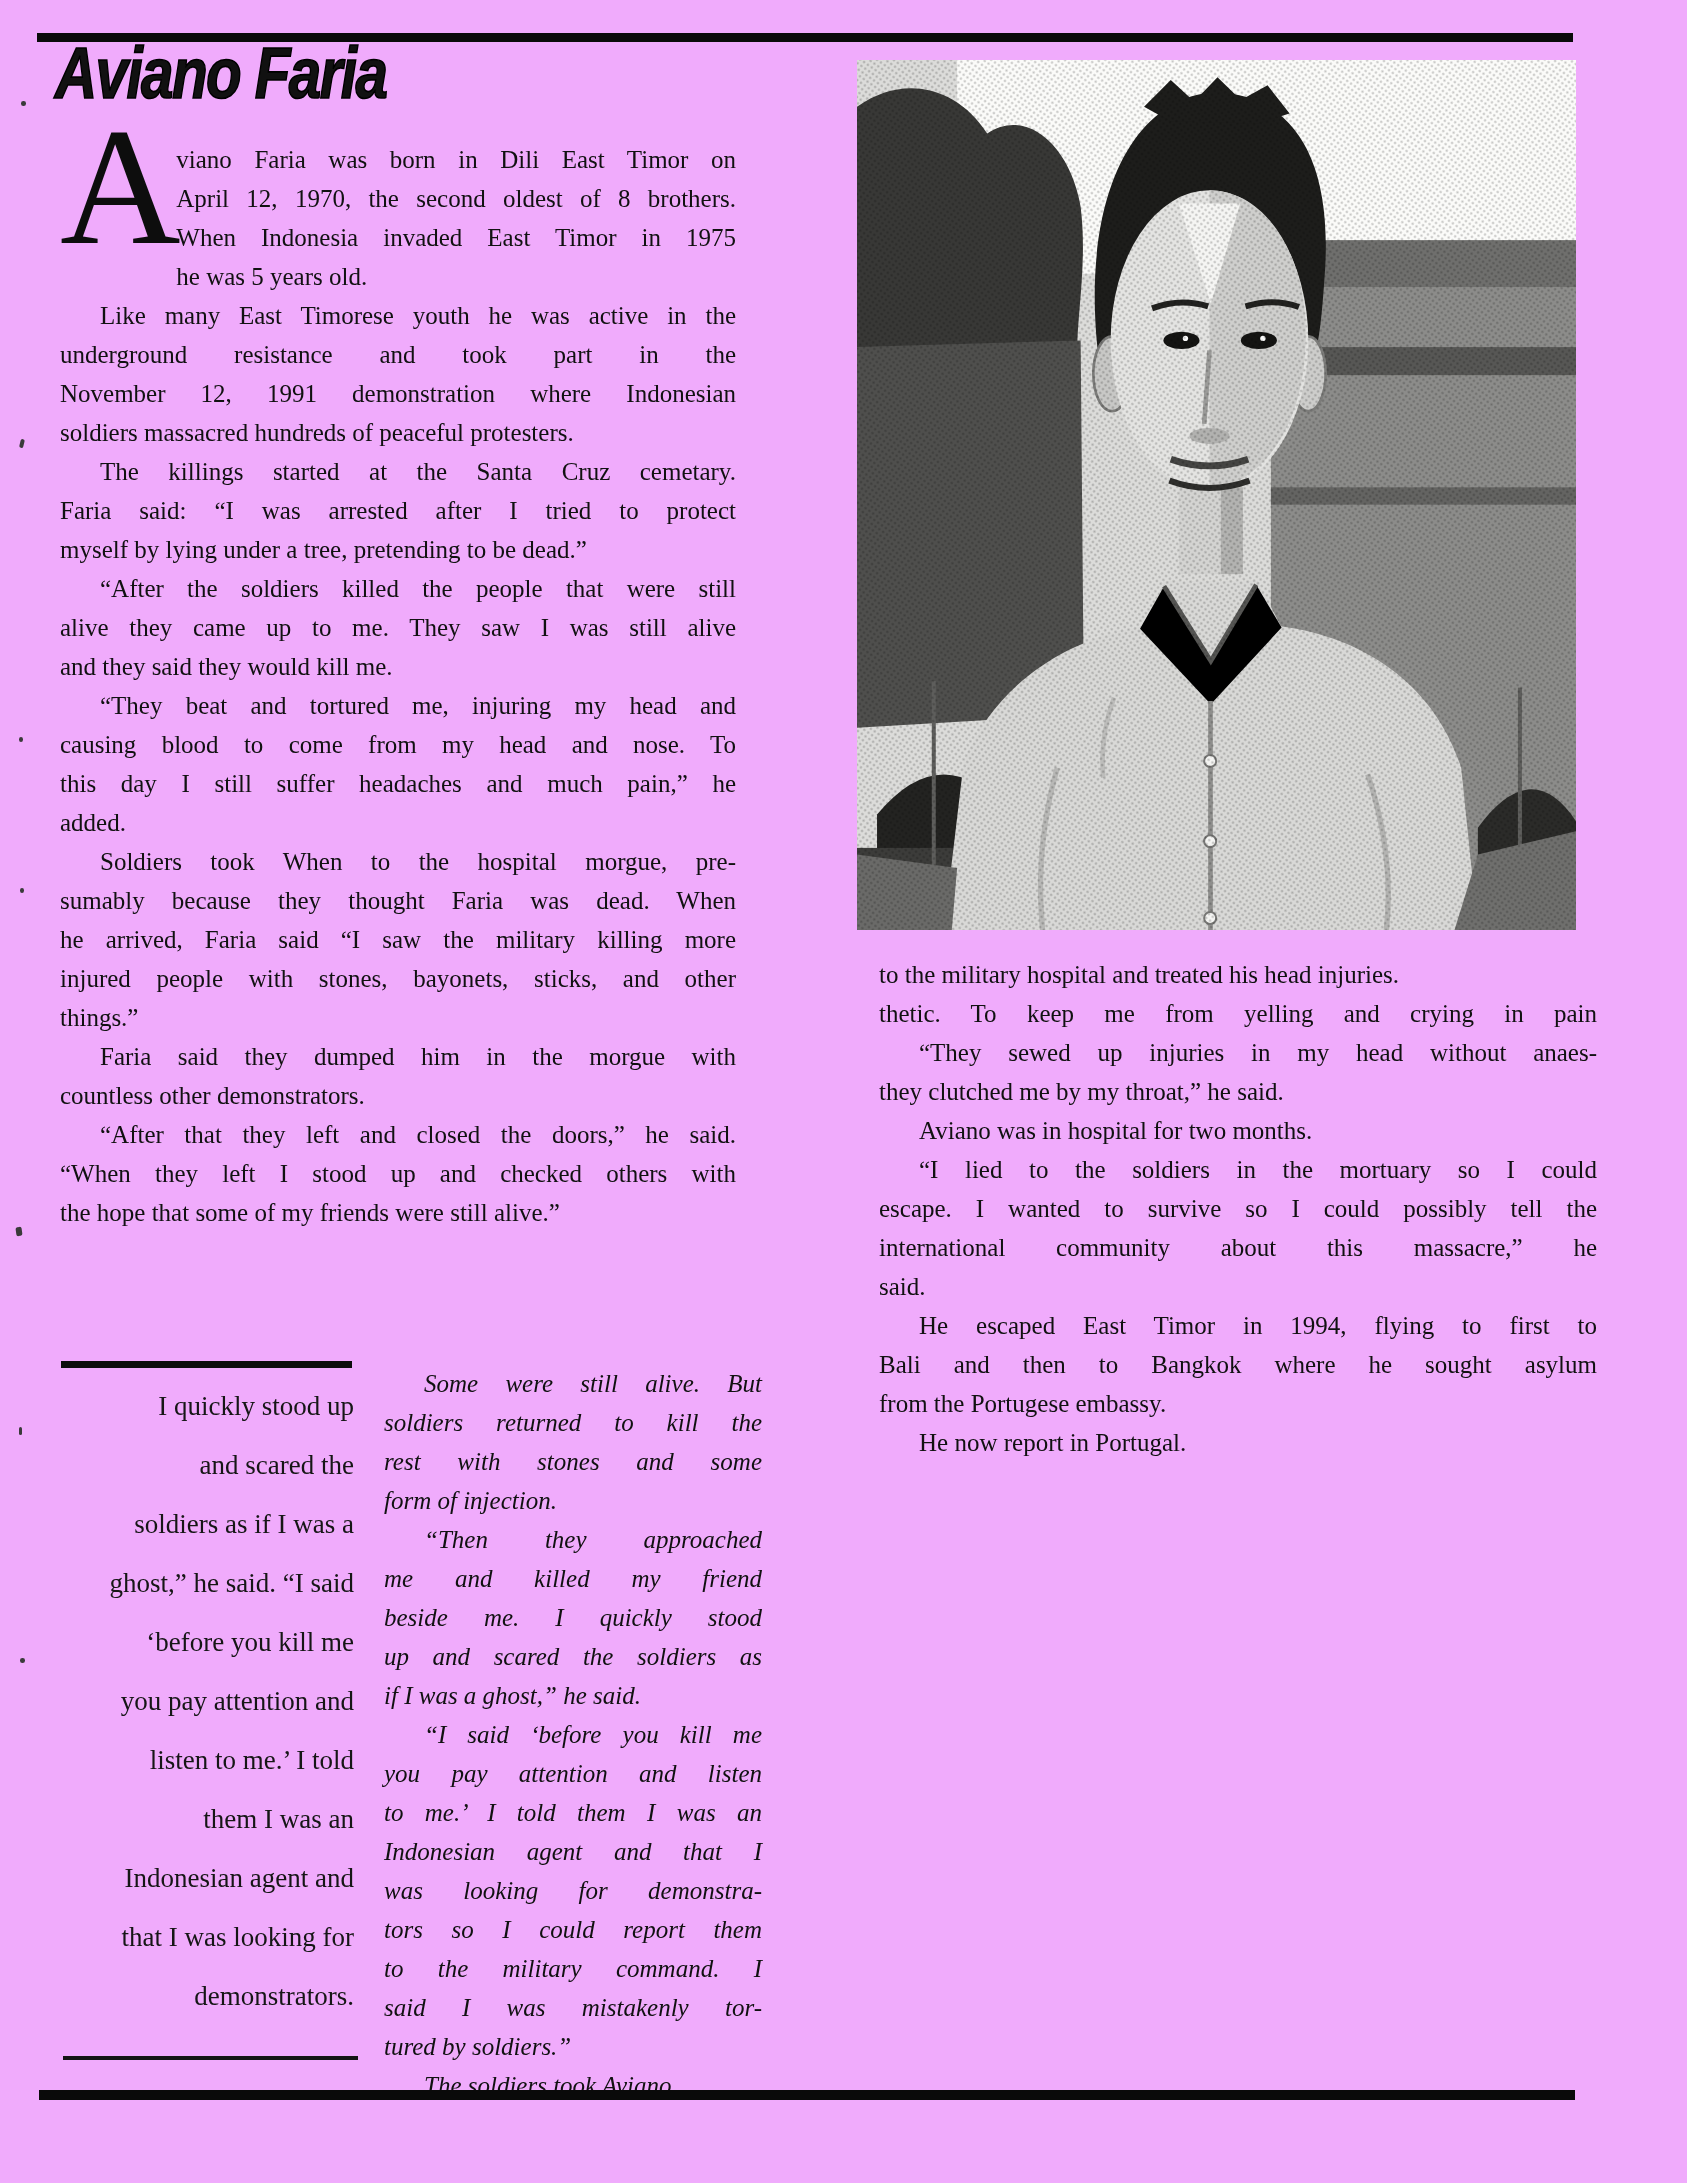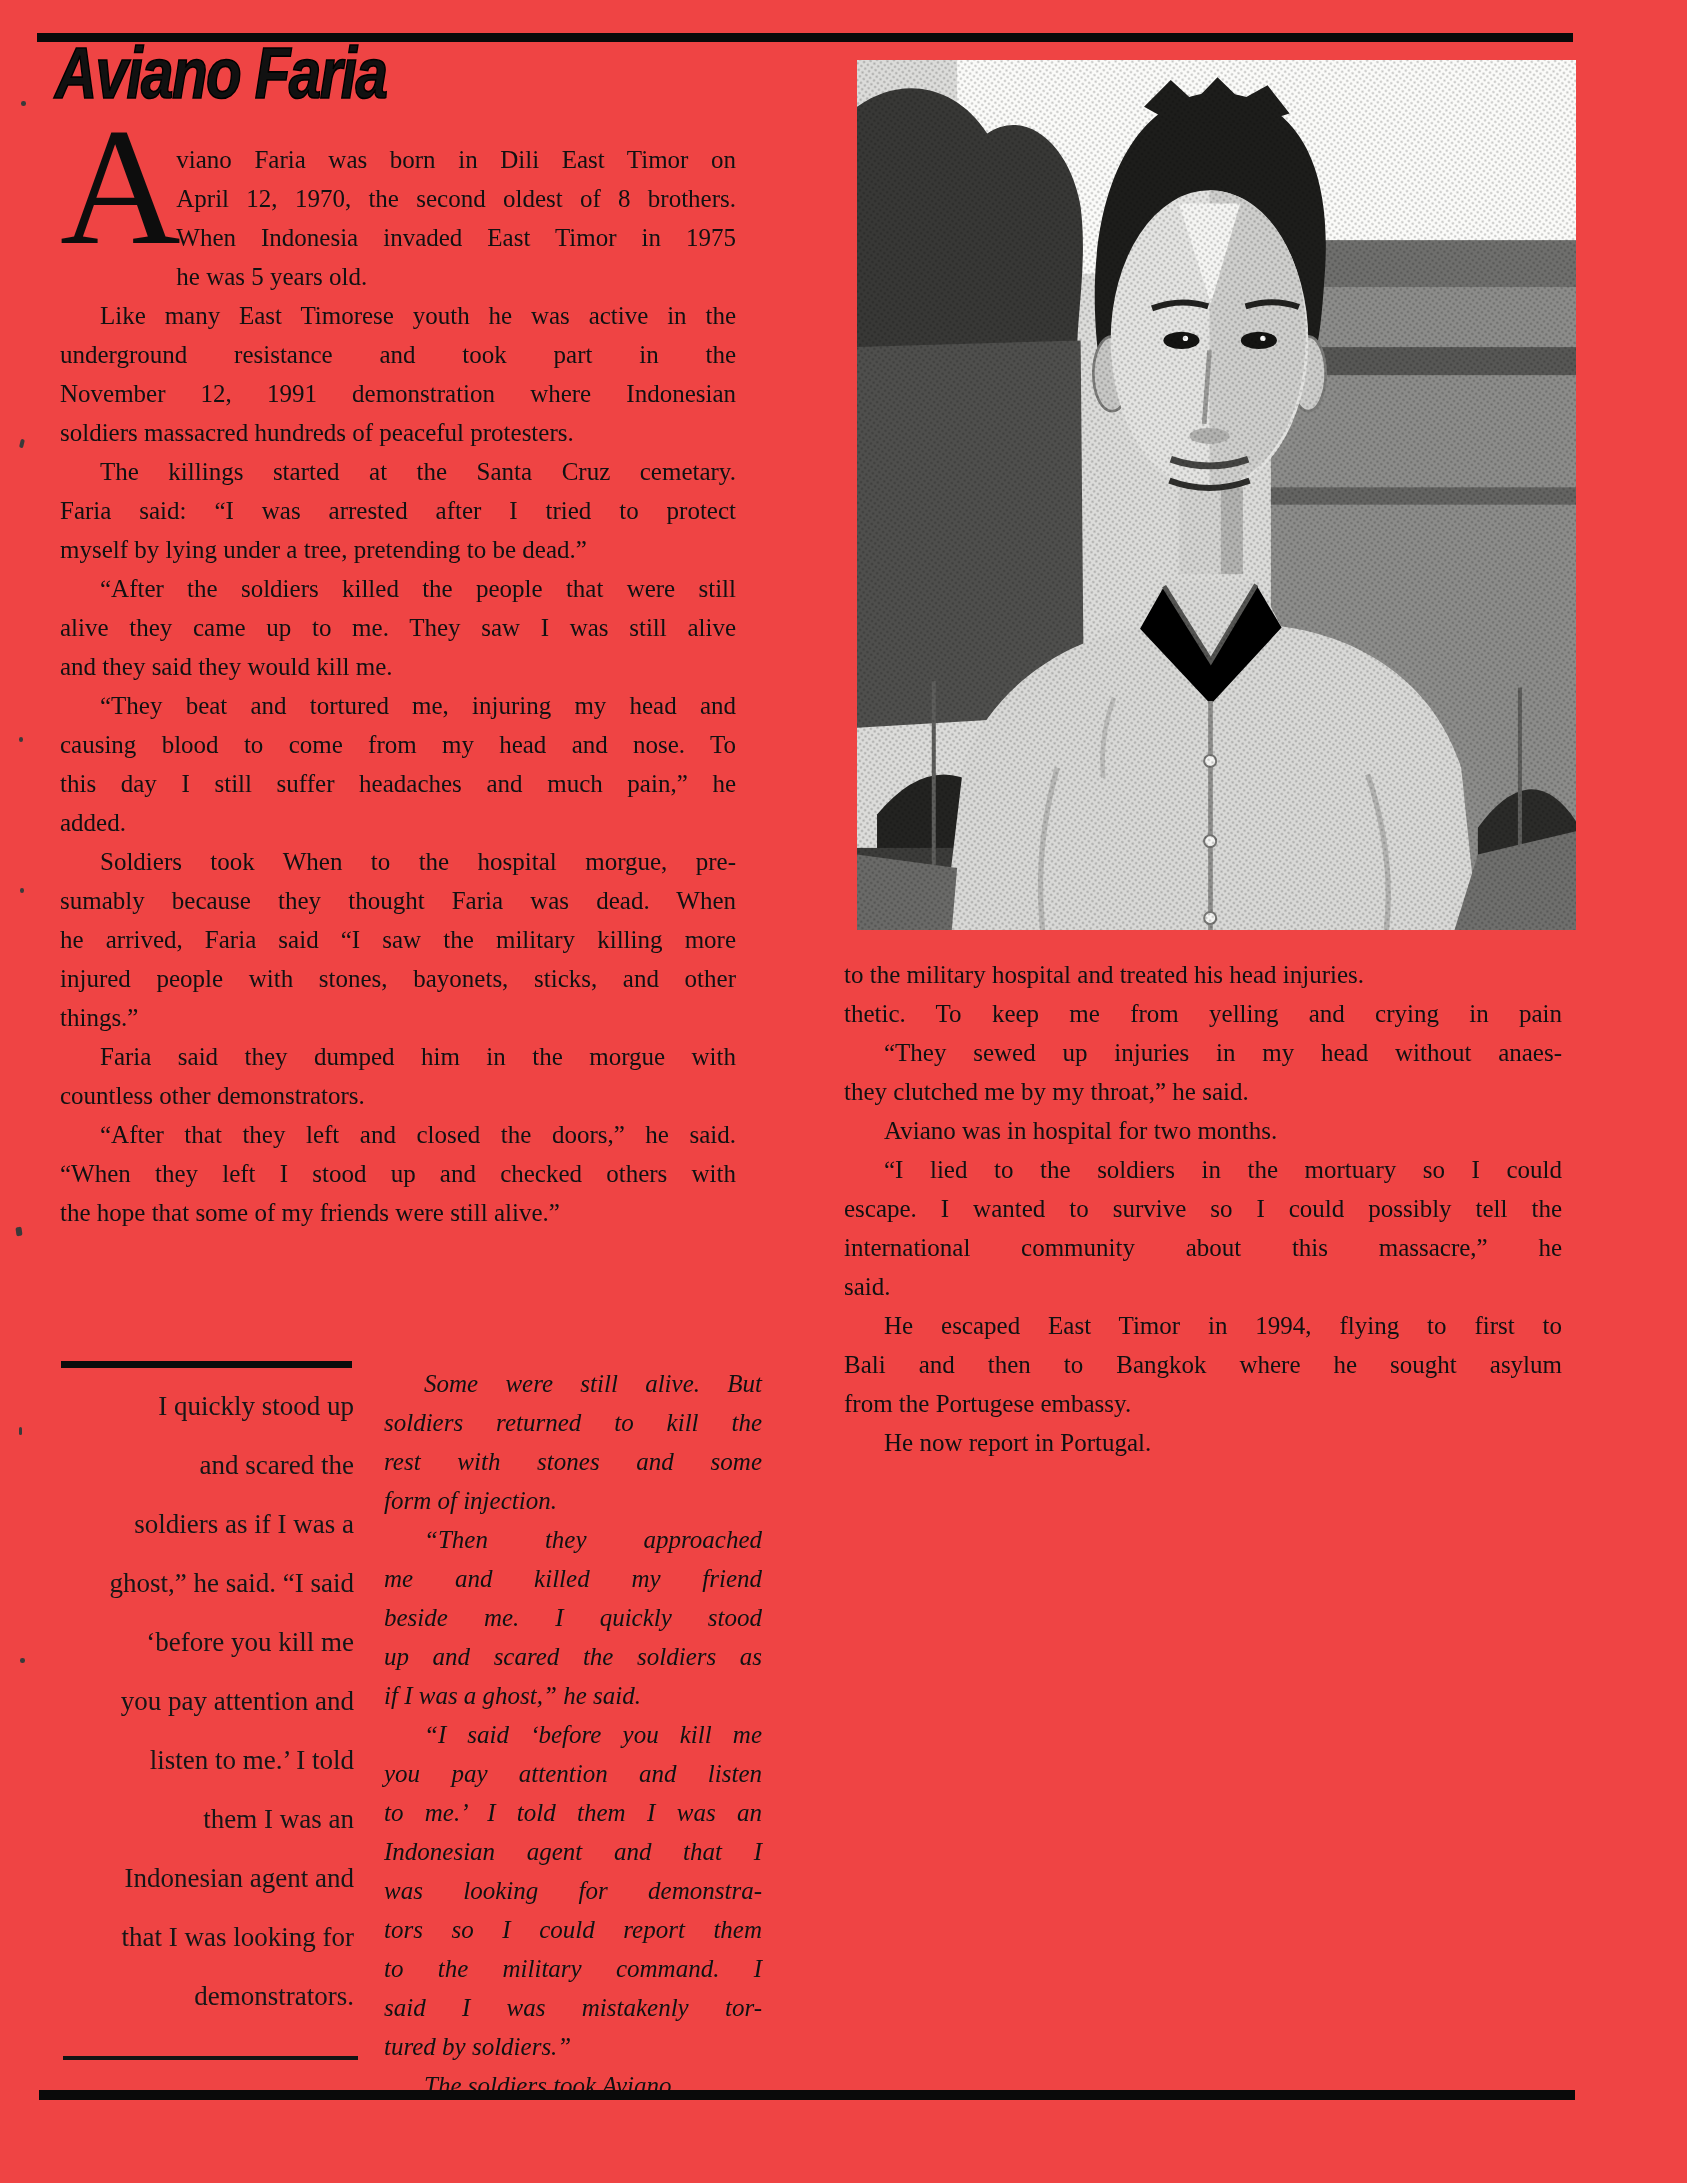--- a/index.html
+++ b/index.html
@@ -7,7 +7,7 @@
     position:relative;
     width:1688px;
     height:2183px;
-    background:#ef4444;
+    background:#f0abfc;
     font-family:"Liberation Serif","DejaVu Serif",serif;
     color:#111111;
     overflow:hidden;

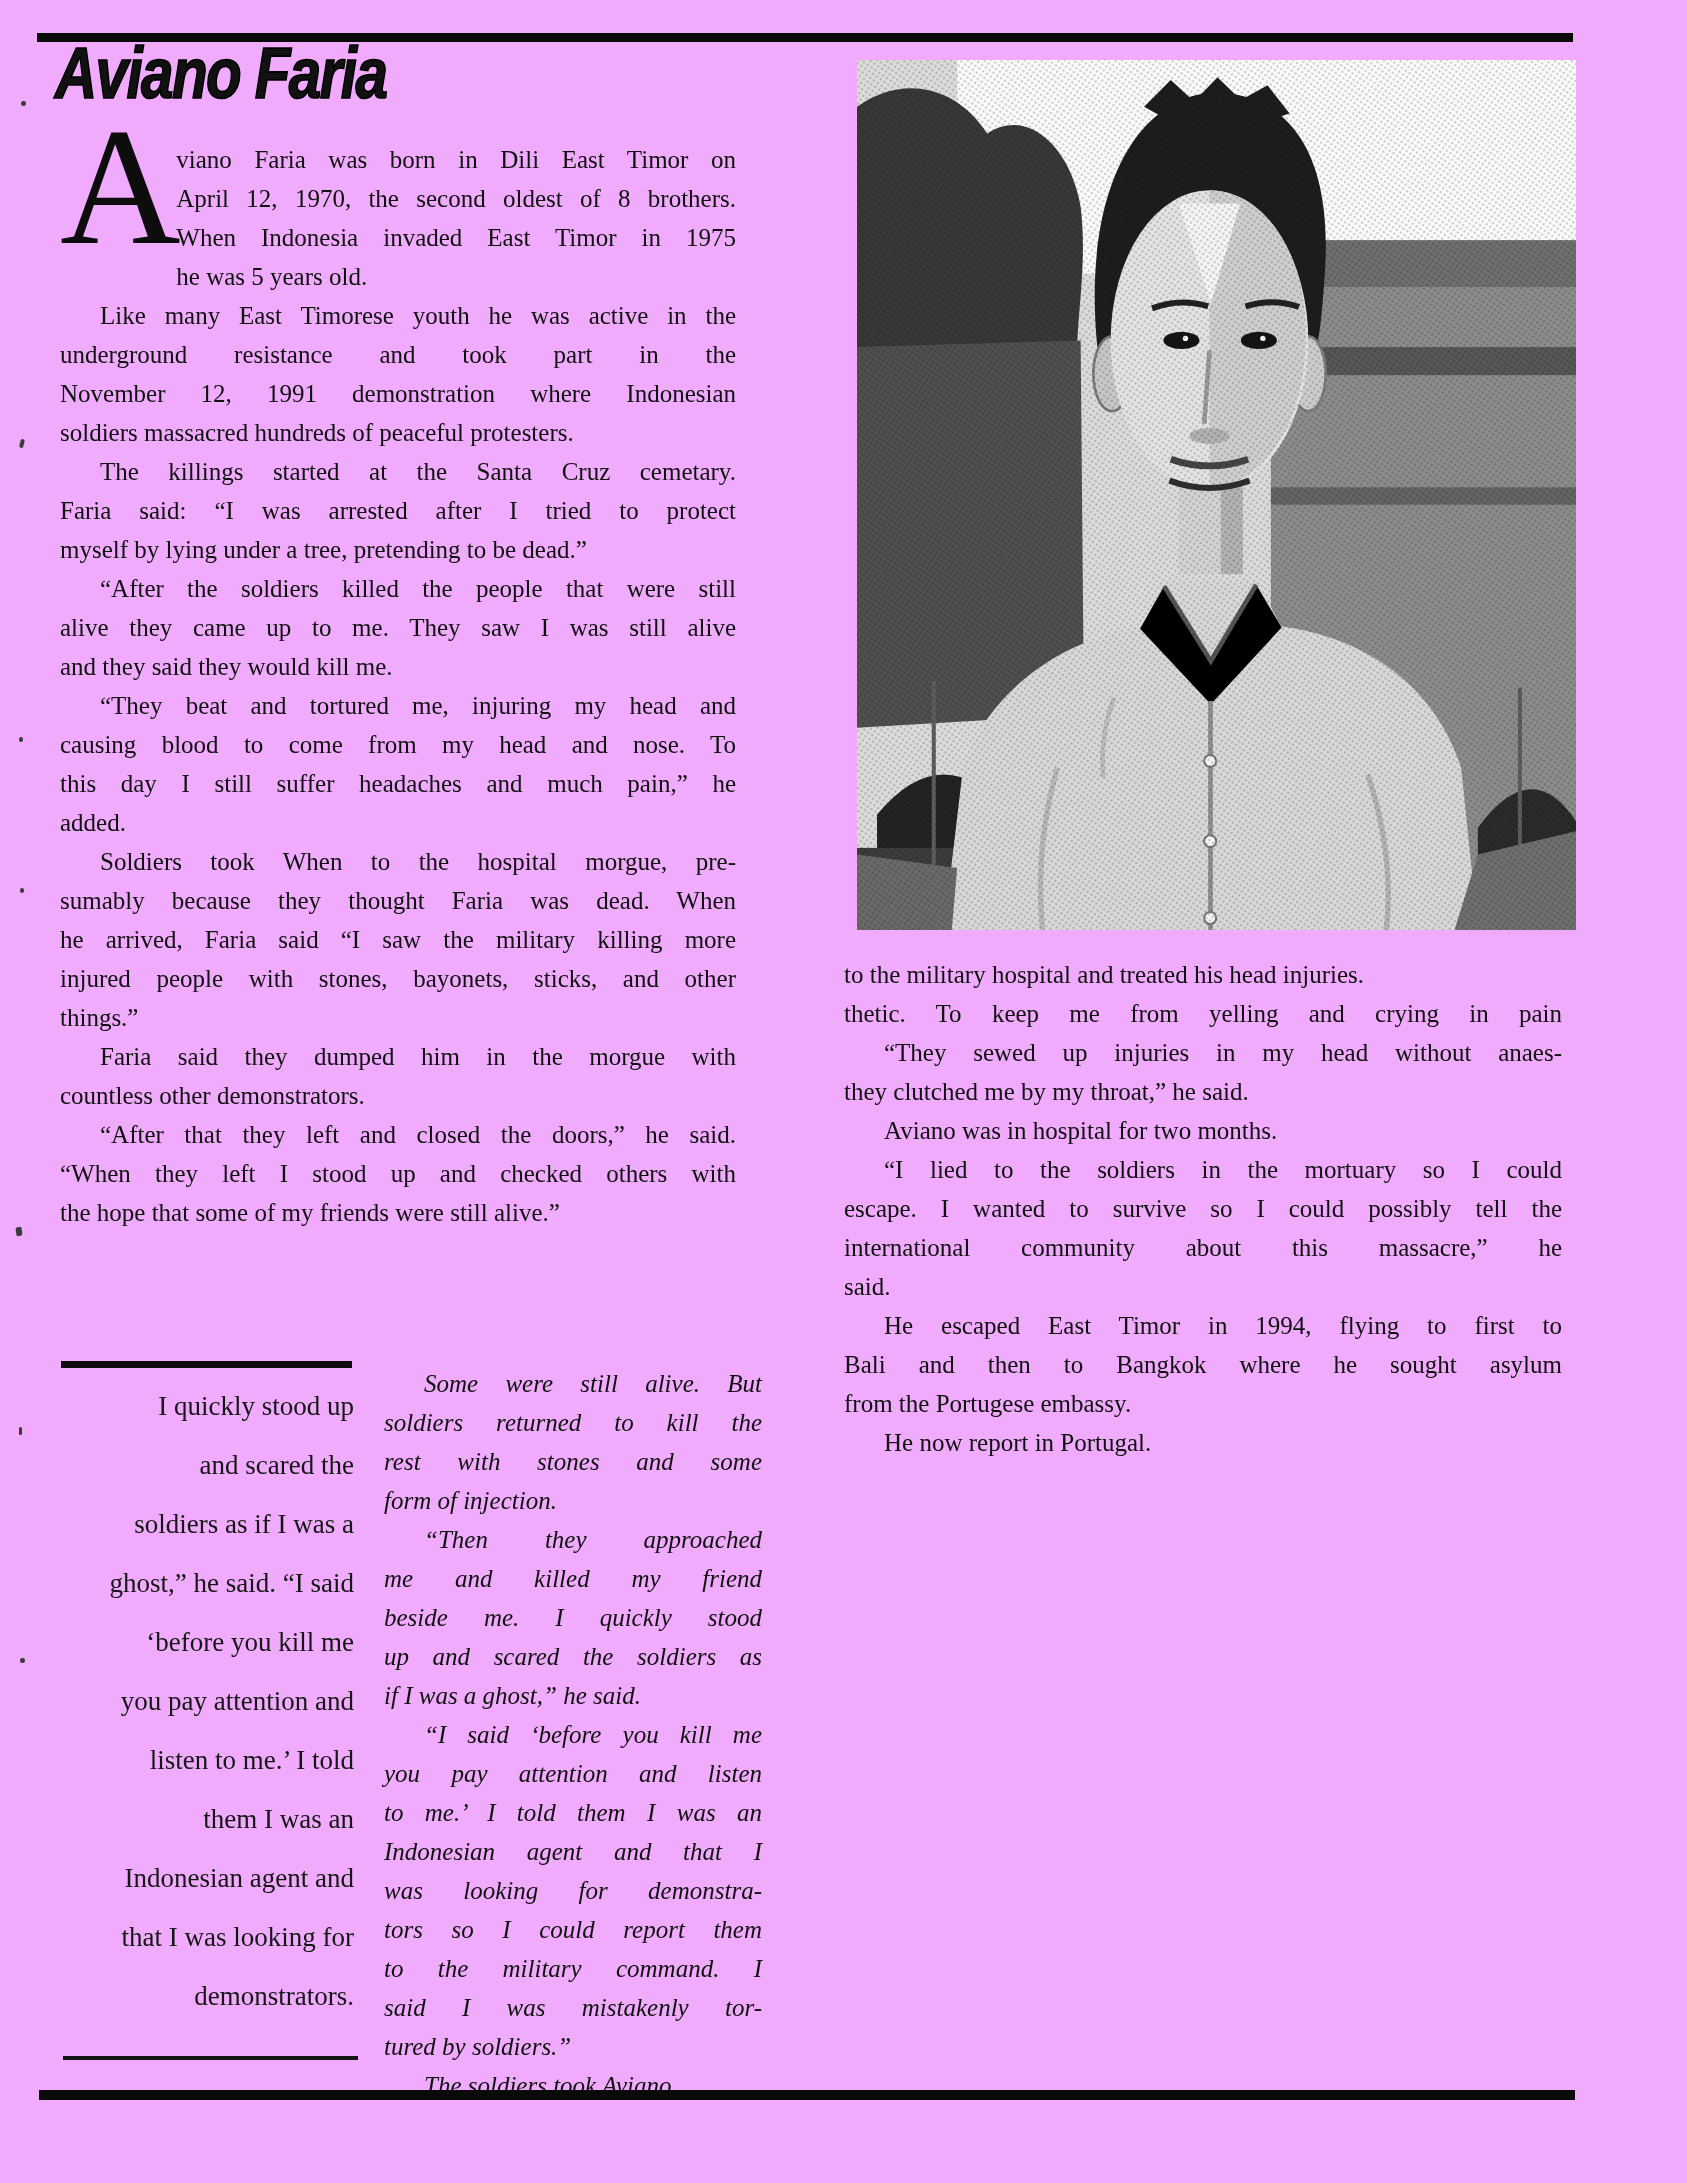--- a/index.html
+++ b/index.html
@@ -32,7 +32,7 @@
   .line.indent{text-indent:40px;}
   .col.left{left:60px;top:140px;width:676px;}
   .col.middle{left:384px;top:1364px;width:378px;font-style:italic;}
-  .col.right{left:844px;top:955px;width:718px;}
+  .col.right{left:879px;top:955px;width:718px;}
   .dropcap{
     float:left;width:111px;height:118px;margin:2.7px 5.3px 0 0;
     font:400 167px/87px "Liberation Serif","DejaVu Serif",serif;

